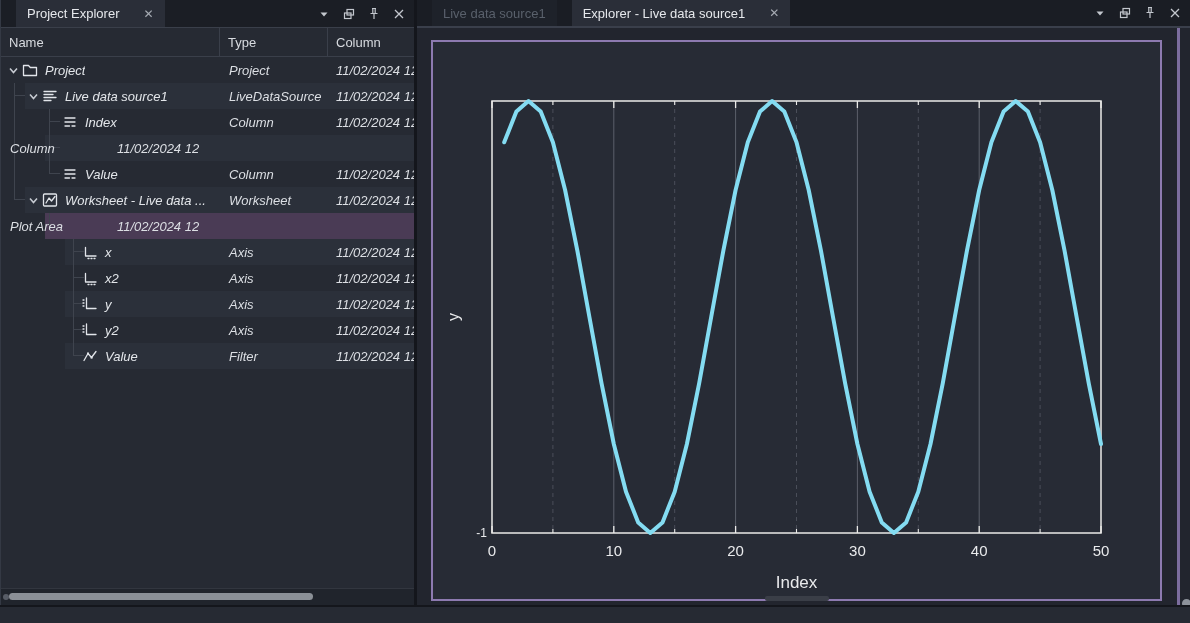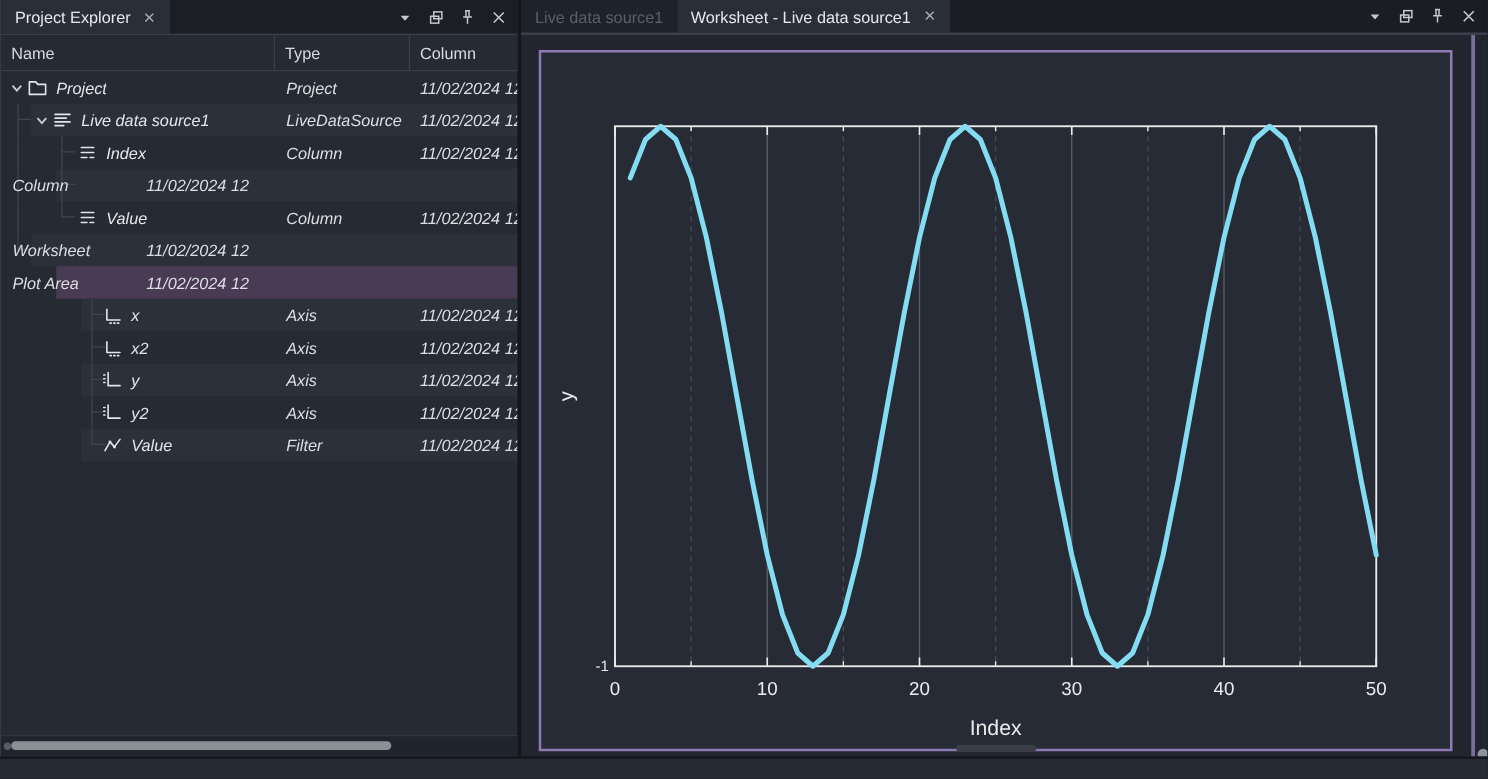--- a/index.html
+++ b/index.html
@@ -12,7 +12,7 @@
   .left-pane{width:417px;background:#262a33;border-right:3px solid #14161c;
              display:flex;flex-direction:column;position:relative;border-left:1px solid #343944;box-sizing:border-box;}
   .tabbar{height:27px;background:#1b1e25;display:flex;align-items:stretch;flex:none;}
-  .tab{display:flex;align-items:center;gap:10px;padding:0 11px;font-size:13px;background:#2a2e38;color:#e6e8ec;white-space:nowrap;}
+  .tab{display:flex;align-items:center;gap:24px;padding:0 11px;font-size:13px;background:#2a2e38;color:#e6e8ec;white-space:nowrap;margin-left:15px;}
   .tab .x{color:#a7acb4;font-size:12px;line-height:1;}
   .tab.inactive{background:#1e222a;color:#59606b;}
   .dockbtns{margin-left:auto;display:flex;align-items:center;gap:7px;padding-right:6px;color:#c3c7ce;}

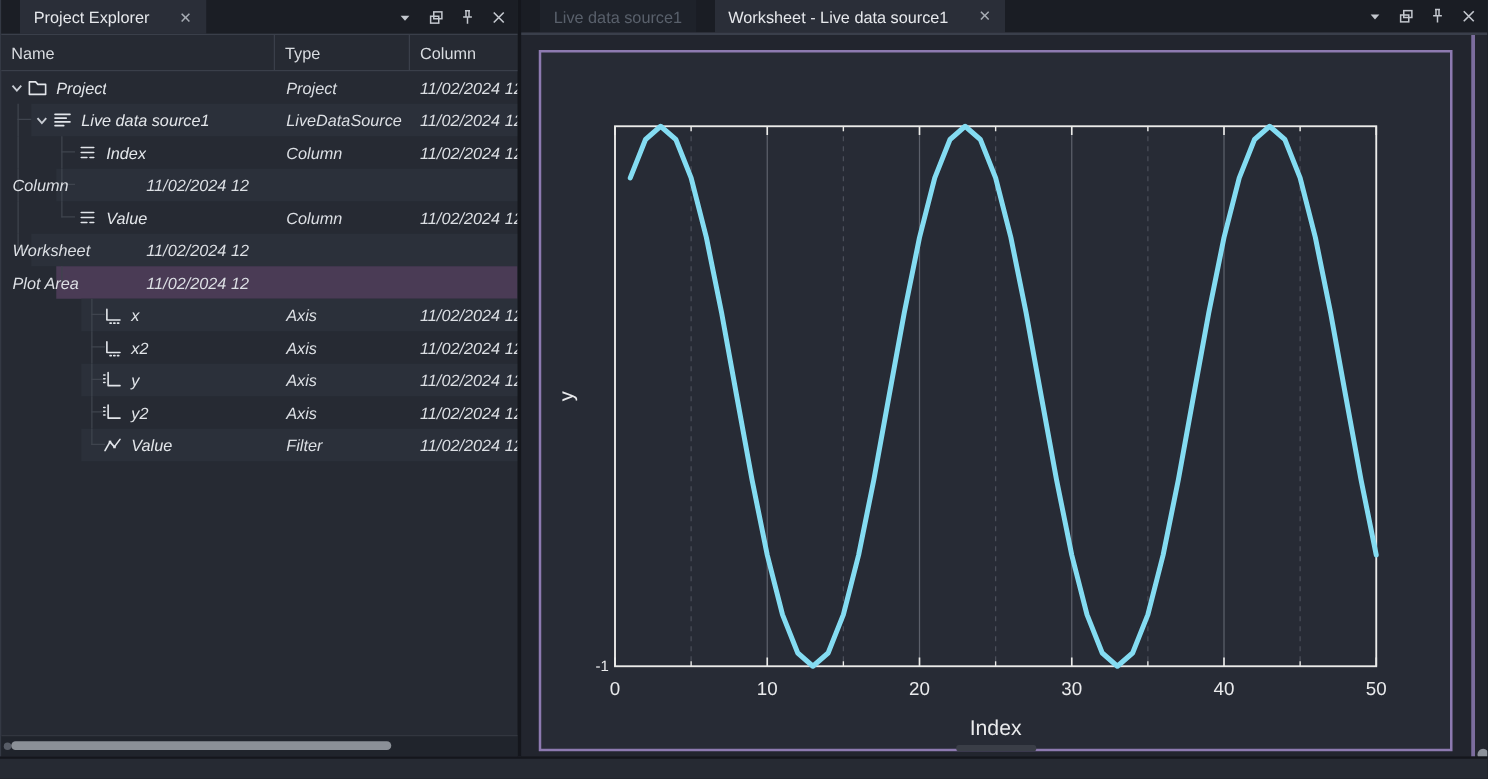--- a/index.html
+++ b/index.html
@@ -343,7 +343,7 @@
           <span>Live data source1</span>
         </div>
         <div class="tab">
-          <span>Worksheet - Live data source1</span>
+          <span>Explorer - Live data source1</span>
           <span class="x">✕</span>
         </div>
         <div class="dockbtns">

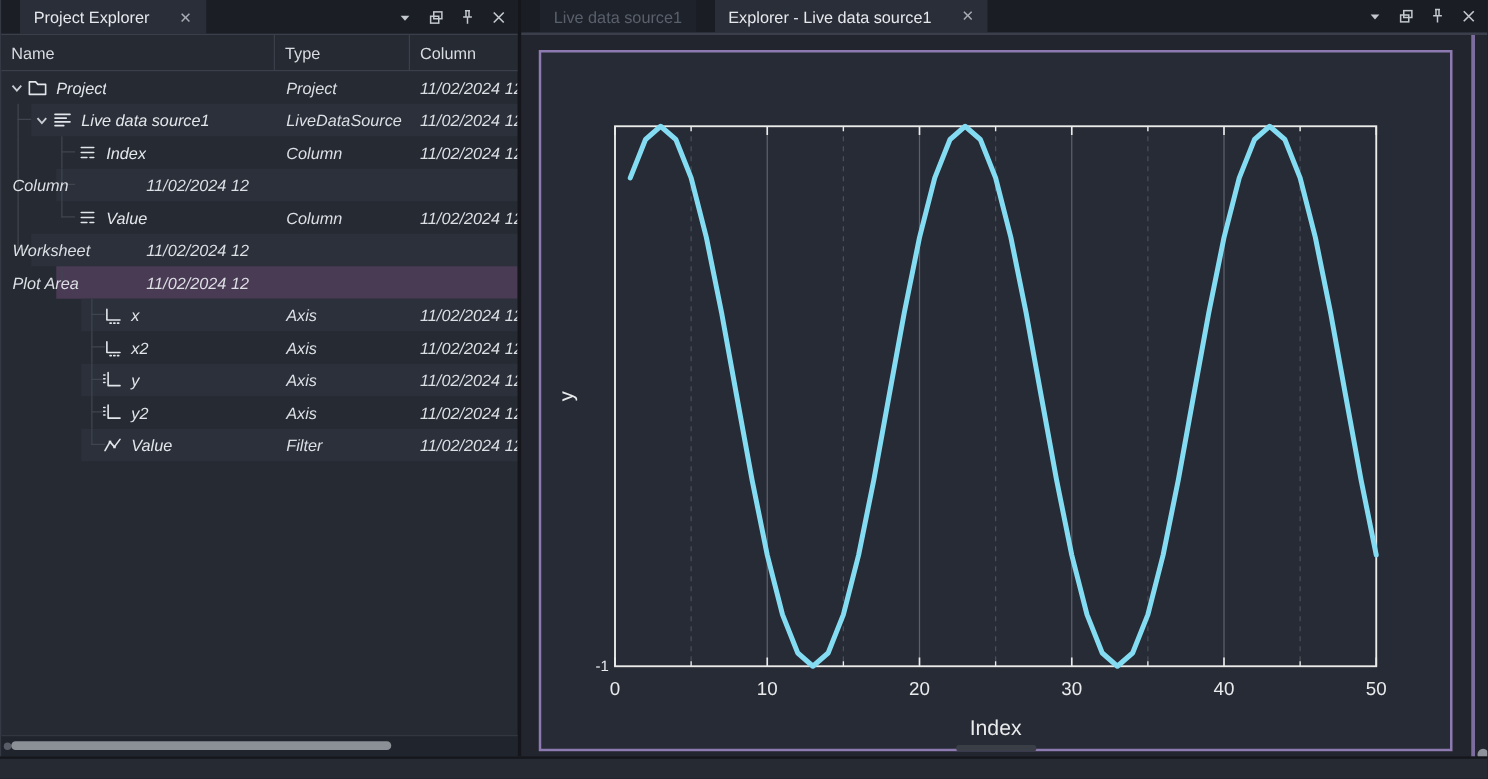--- a/index.html
+++ b/index.html
@@ -216,6 +216,21 @@
             <div class="guide" style="left: 13px; top: 0px; width: 1px; height: 13px;"></div>
             <div class="guide" style="left: 13px; top: 12px; width: 11px; height: 1px;"></div>
             <div class="cells">
+              <div class="cell-name">
+                <span class="lead" style="width: 24px;"></span>
+                <span class="chevbox">
+                  <svg width="13" height="13" viewBox="0 0 13 13" fill="none" stroke="currentColor" stroke-width="1.5">
+                    <path d="M3 4.5l3.5 4 3.5-4"></path>
+                  </svg>
+                </span>
+                <span class="iconbox">
+                  <svg width="18" height="18" viewBox="0 0 18 18" fill="none" stroke="currentColor" stroke-width="1.3" stroke-linecap="round" stroke-linejoin="round">
+                    <rect x="2.5" y="3" width="13" height="12" rx="1"></rect>
+                    <path d="M5 12l3-5 2.5 3 3.5-4.5"></path>
+                  </svg>
+                </span>
+                <span class="rowlabel">Worksheet - Live data ...</span>
+              </div>
               <div class="cell-type">Worksheet</div>
               <div class="cell-created">11/02/2024 12</div>
             </div>

